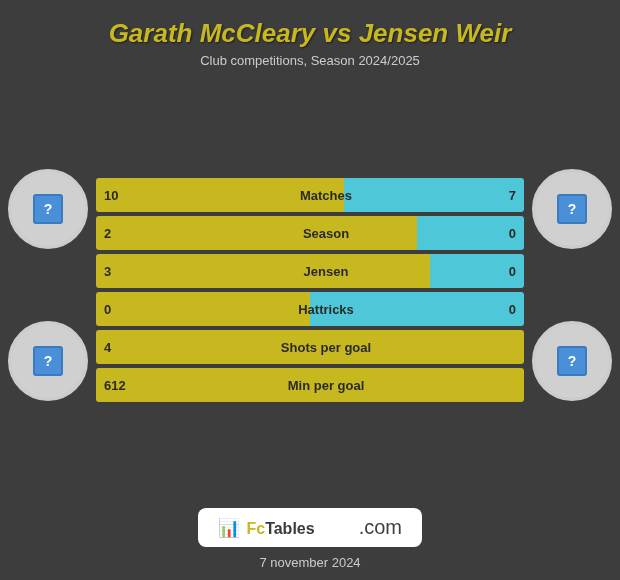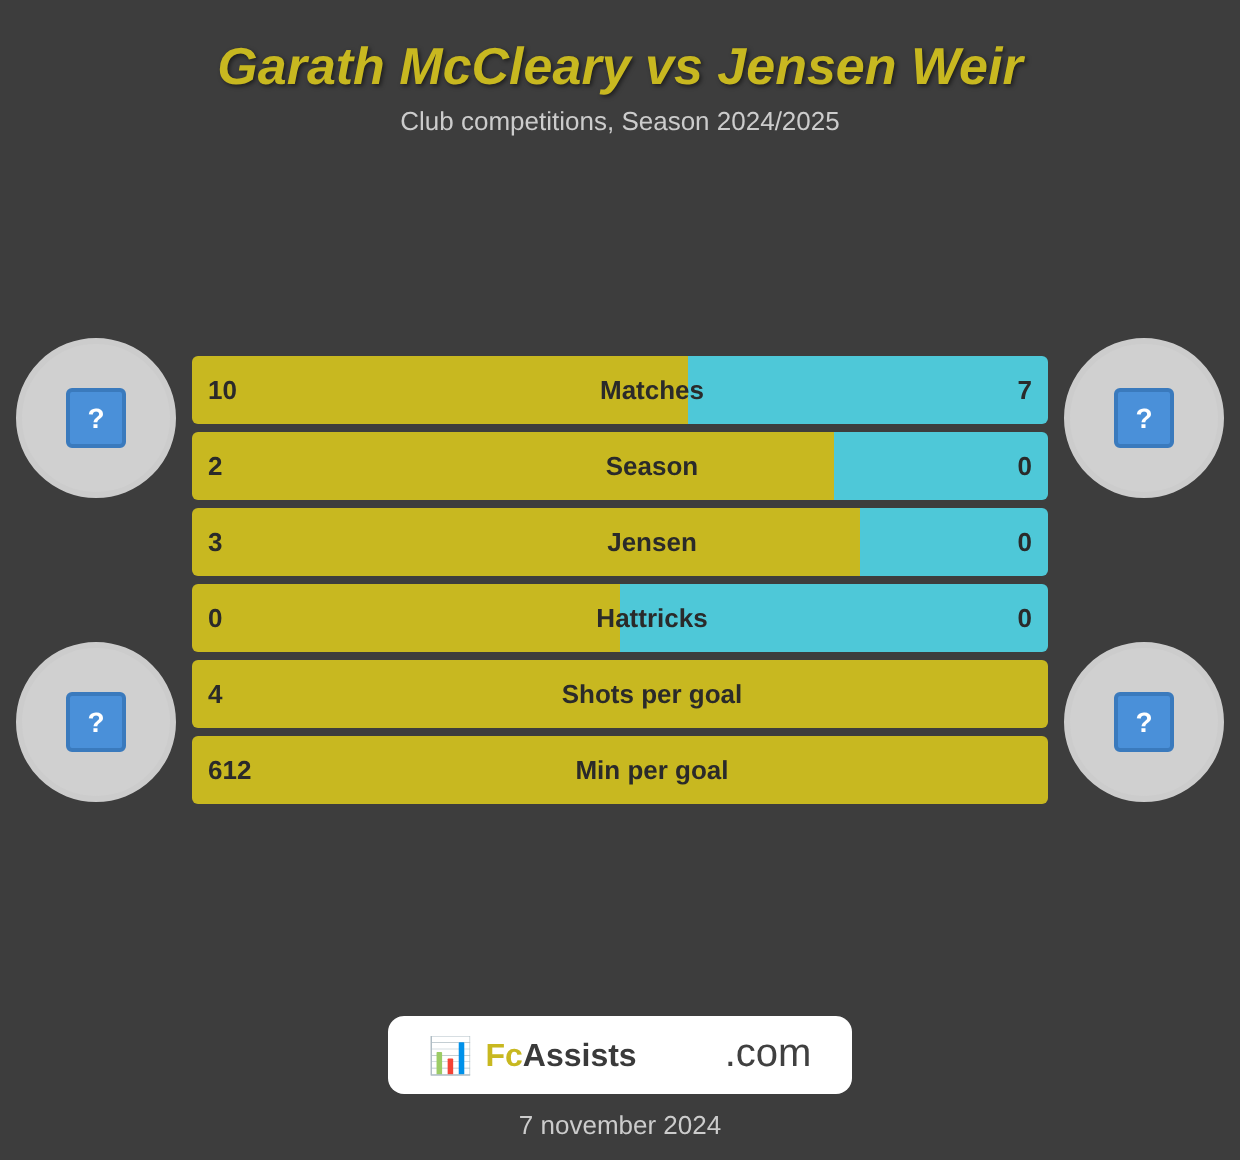--- a/index.html
+++ b/index.html
@@ -230,7 +230,7 @@
   <div class="logo-area">
     <span class="logo-icon">📊</span>
     <span>
-      <span class="logo-text-fc">Fc</span><span class="logo-text-tables">Assists</span><span class="logo-text-com">.com</span>
+      <span class="logo-text-fc">Fc</span><span class="logo-text-tables">Tables</span><span class="logo-text-com">.com</span>
     </span>
   </div>
 

